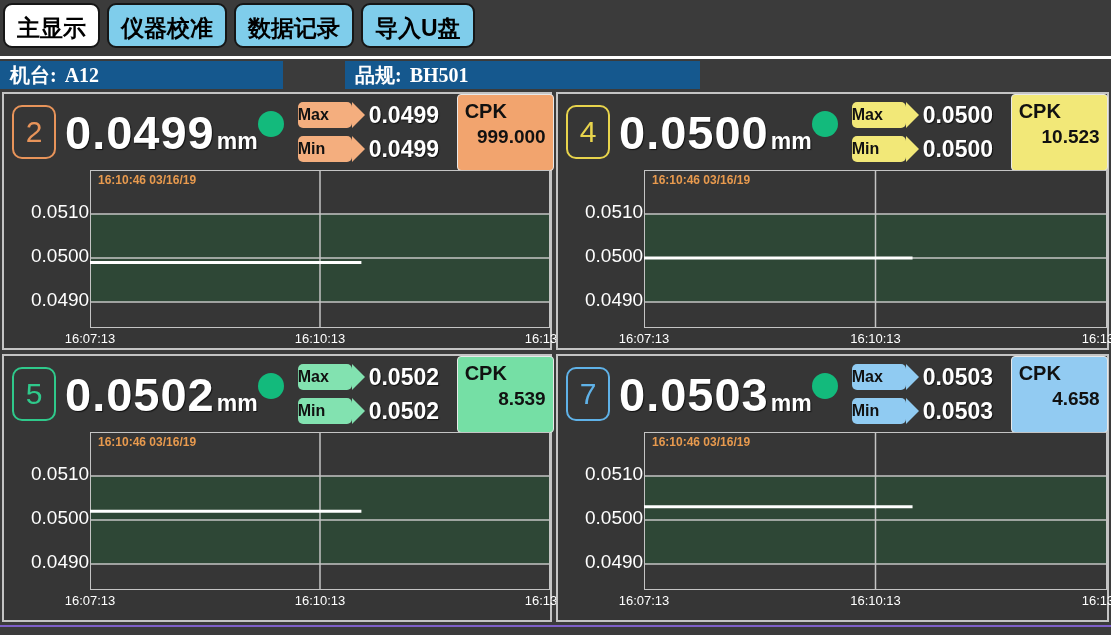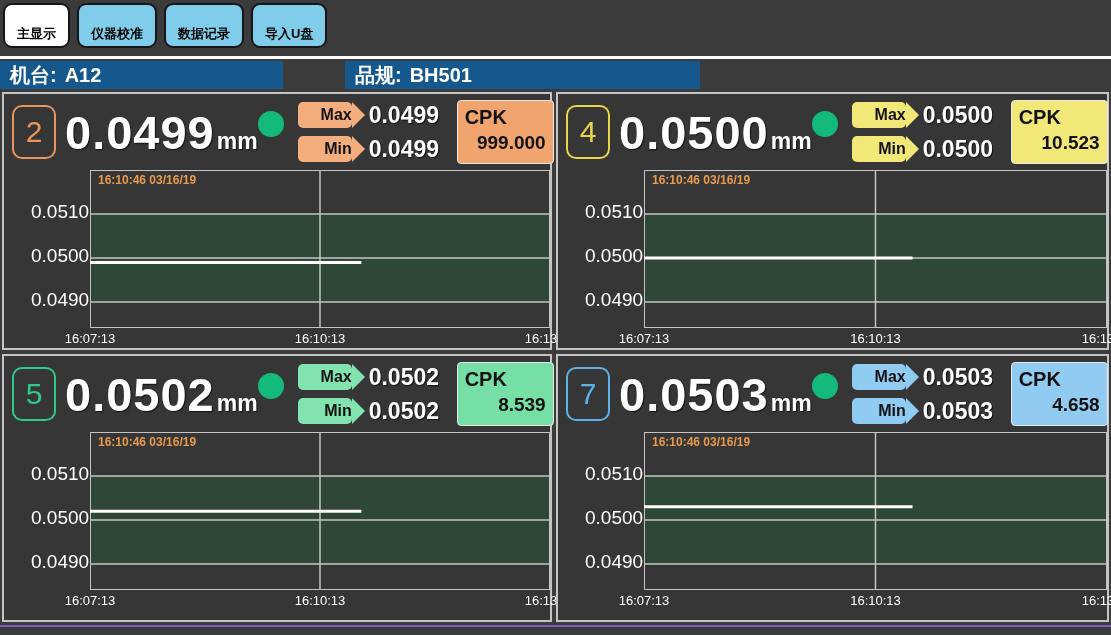--- a/index.html
+++ b/index.html
@@ -16,9 +16,9 @@
     background:var(--tab_bg,#7FCDEB);
     border:2px solid #161616;
     border-radius:9px;
-    padding:20px 12px 0 12px;
+    padding:8px 12px 0 12px;
     height:45px;
-    font-size:13px; font-weight:bold; color:#000;
+    font-size:23px; font-weight:bold; color:#000;
     cursor:default; white-space:nowrap;
   }
   .tab.active { background:#FFFFFF; }

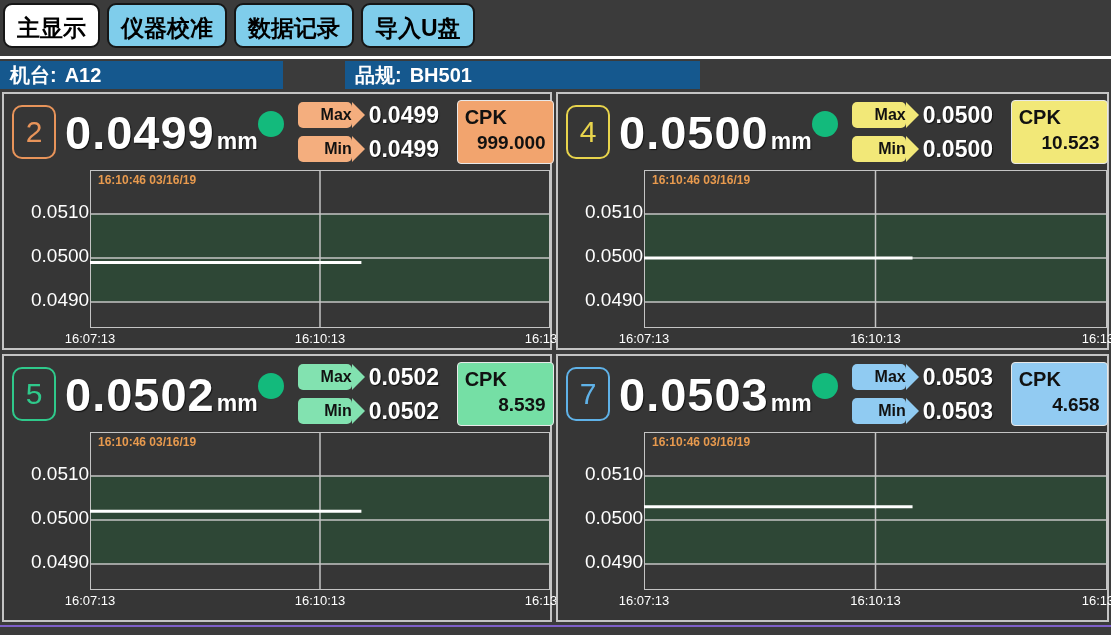--- a/index.html
+++ b/index.html
@@ -29,7 +29,7 @@
   .infobar-seg { position:absolute; top:61px; height:28px; background:var(--info_bar,#15588E); display:flex; align-items:center; gap:8px; padding-left:10px; }
   .seg-machine { left:0; width:283px; }
   .seg-product { left:345px; width:355px; }
-  .infobar-seg span { color:#FFFFFF; font-size:20px; font-weight:bold; white-space:nowrap; }
+  .infobar-seg span { color:#FFFFFF; font-size:20px; font-weight:bold; white-space:nowrap;font-family:Liberation Serif, serif; }
 
   
   .panel {

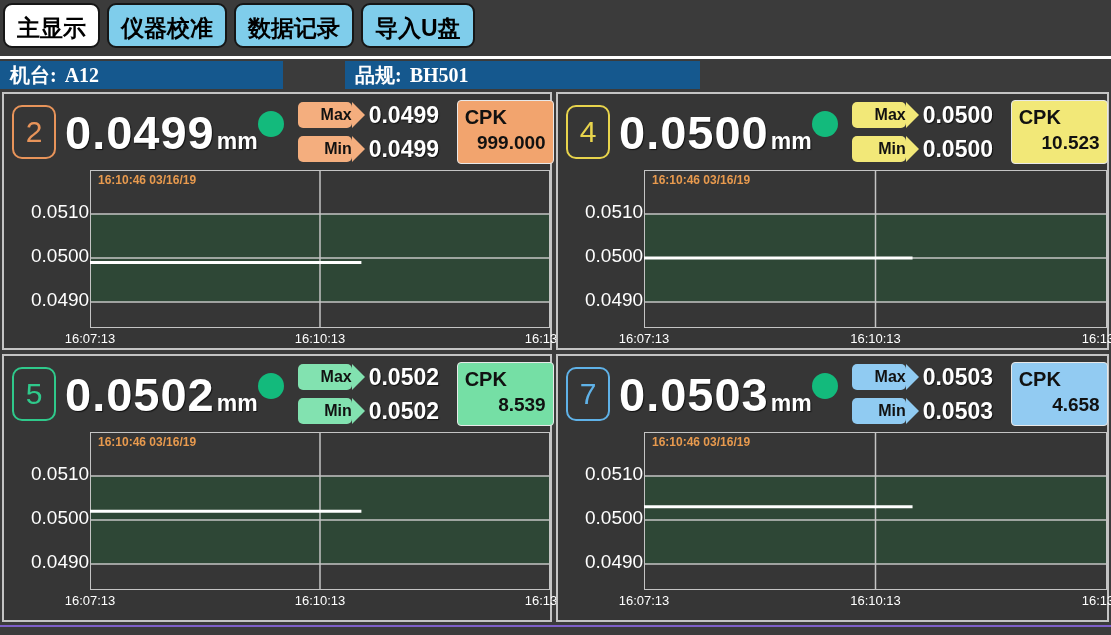--- a/index.html
+++ b/index.html
@@ -62,7 +62,7 @@
     position:relative; width:54px; height:26px; line-height:26px; flex:none;
     background:var(--badge_bg,#F4AE7E);
     border-radius:5px;
-    text-align:right; font-size:16px; font-weight:bold; color:#111;
+    text-align:left; font-size:16px; font-weight:bold; color:#111;
   }
   .mbadge::after {
     content:''; position:absolute; left:100%; top:50%; transform:translateY(-50%);

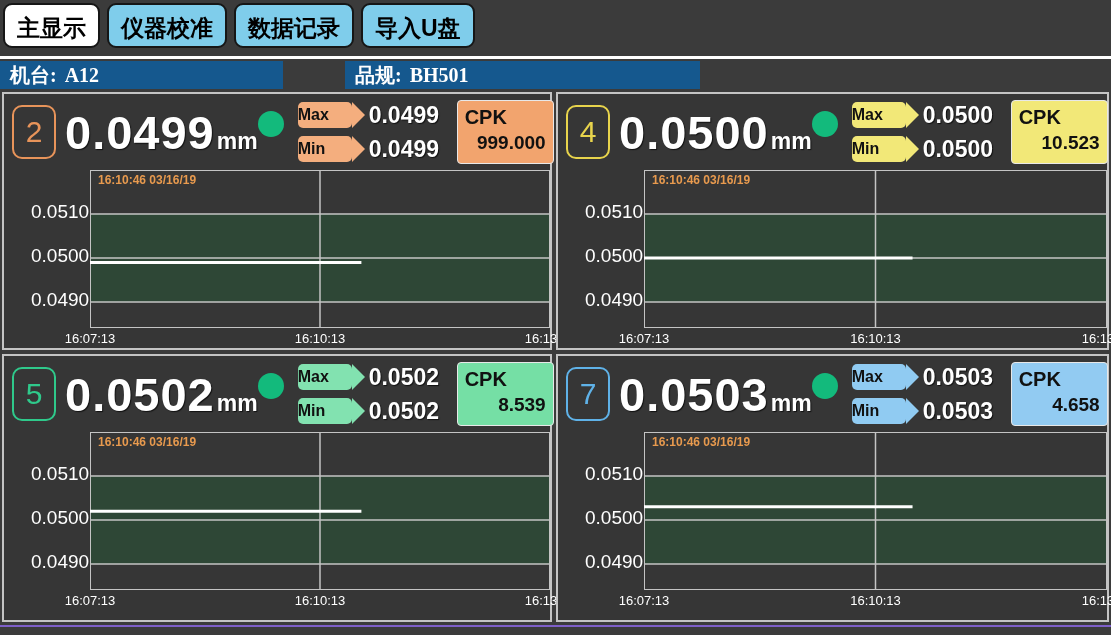--- a/index.html
+++ b/index.html
@@ -72,7 +72,7 @@
   .mval { color:#FFFFFF; font-size:23px; font-weight:bold; margin-left:17px; width:78px; text-shadow:1px 1px 1px #111; }
   .cpkbox {
     margin-left:10px; flex:none;
-    width:97px; height:64px;
+    width:97px; height:77px;
     background:var(--cpk_bg,#F2A46E);
     border:1px solid #E8E8E8; border-radius:4px;
     padding:3px 7px 0 7px;

